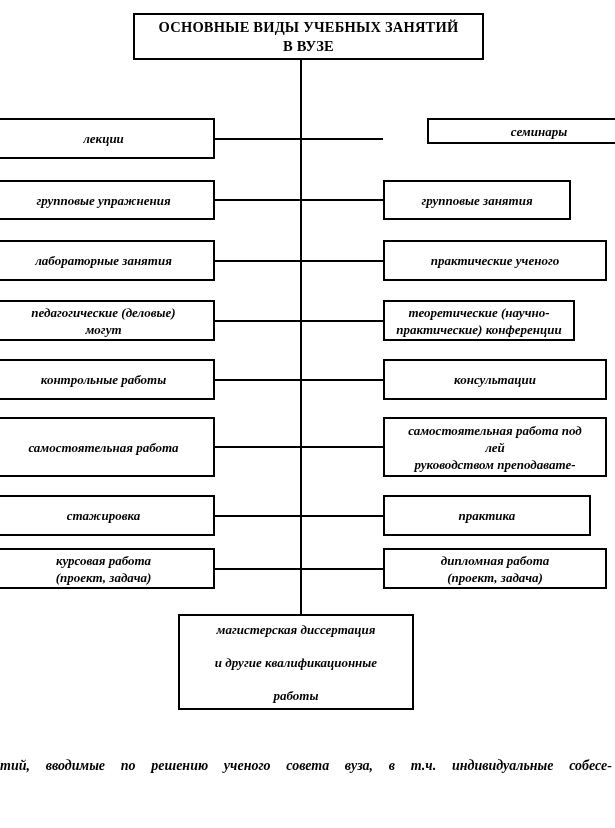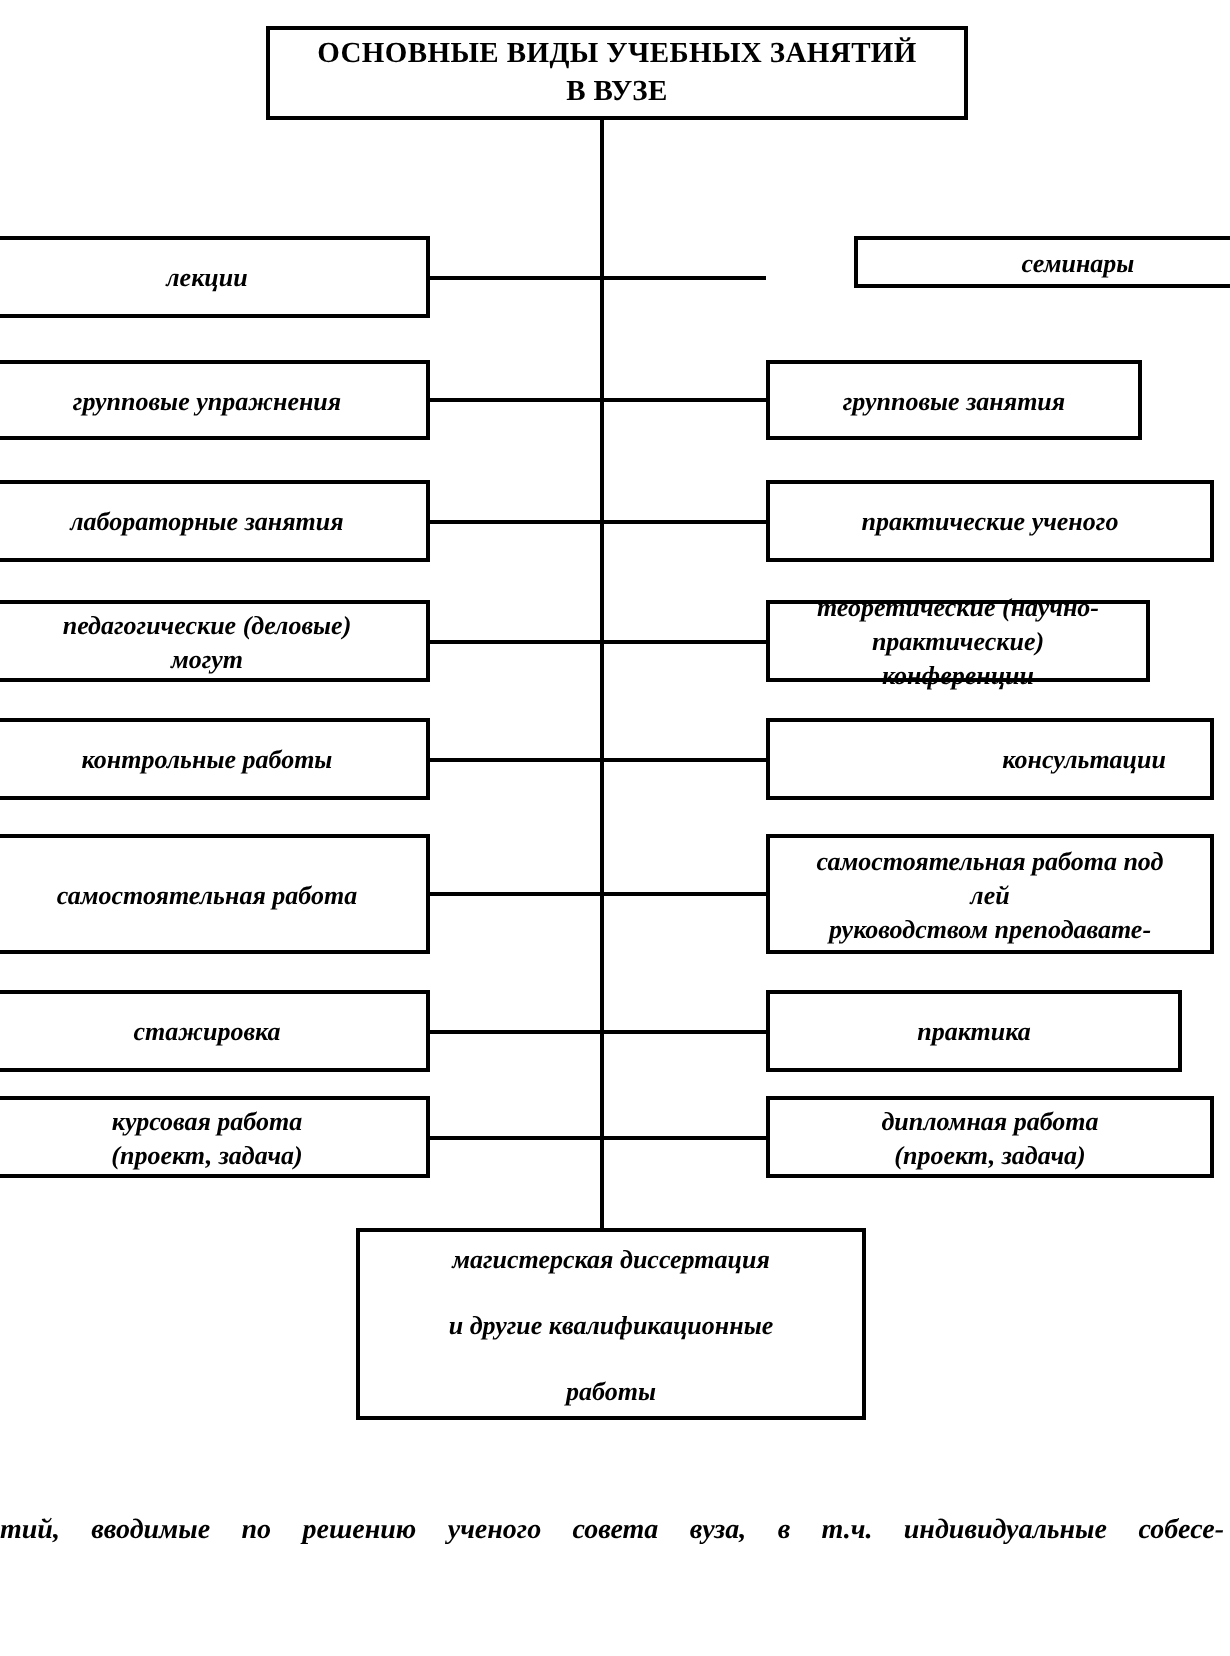--- a/index.html
+++ b/index.html
@@ -38,7 +38,7 @@
     font-weight: bold;
     font-size: 13px;
     line-height: 17px;
-    padding: 2px 22px;
+    padding: 2px 8px;
     z-index: 3;
   }
 

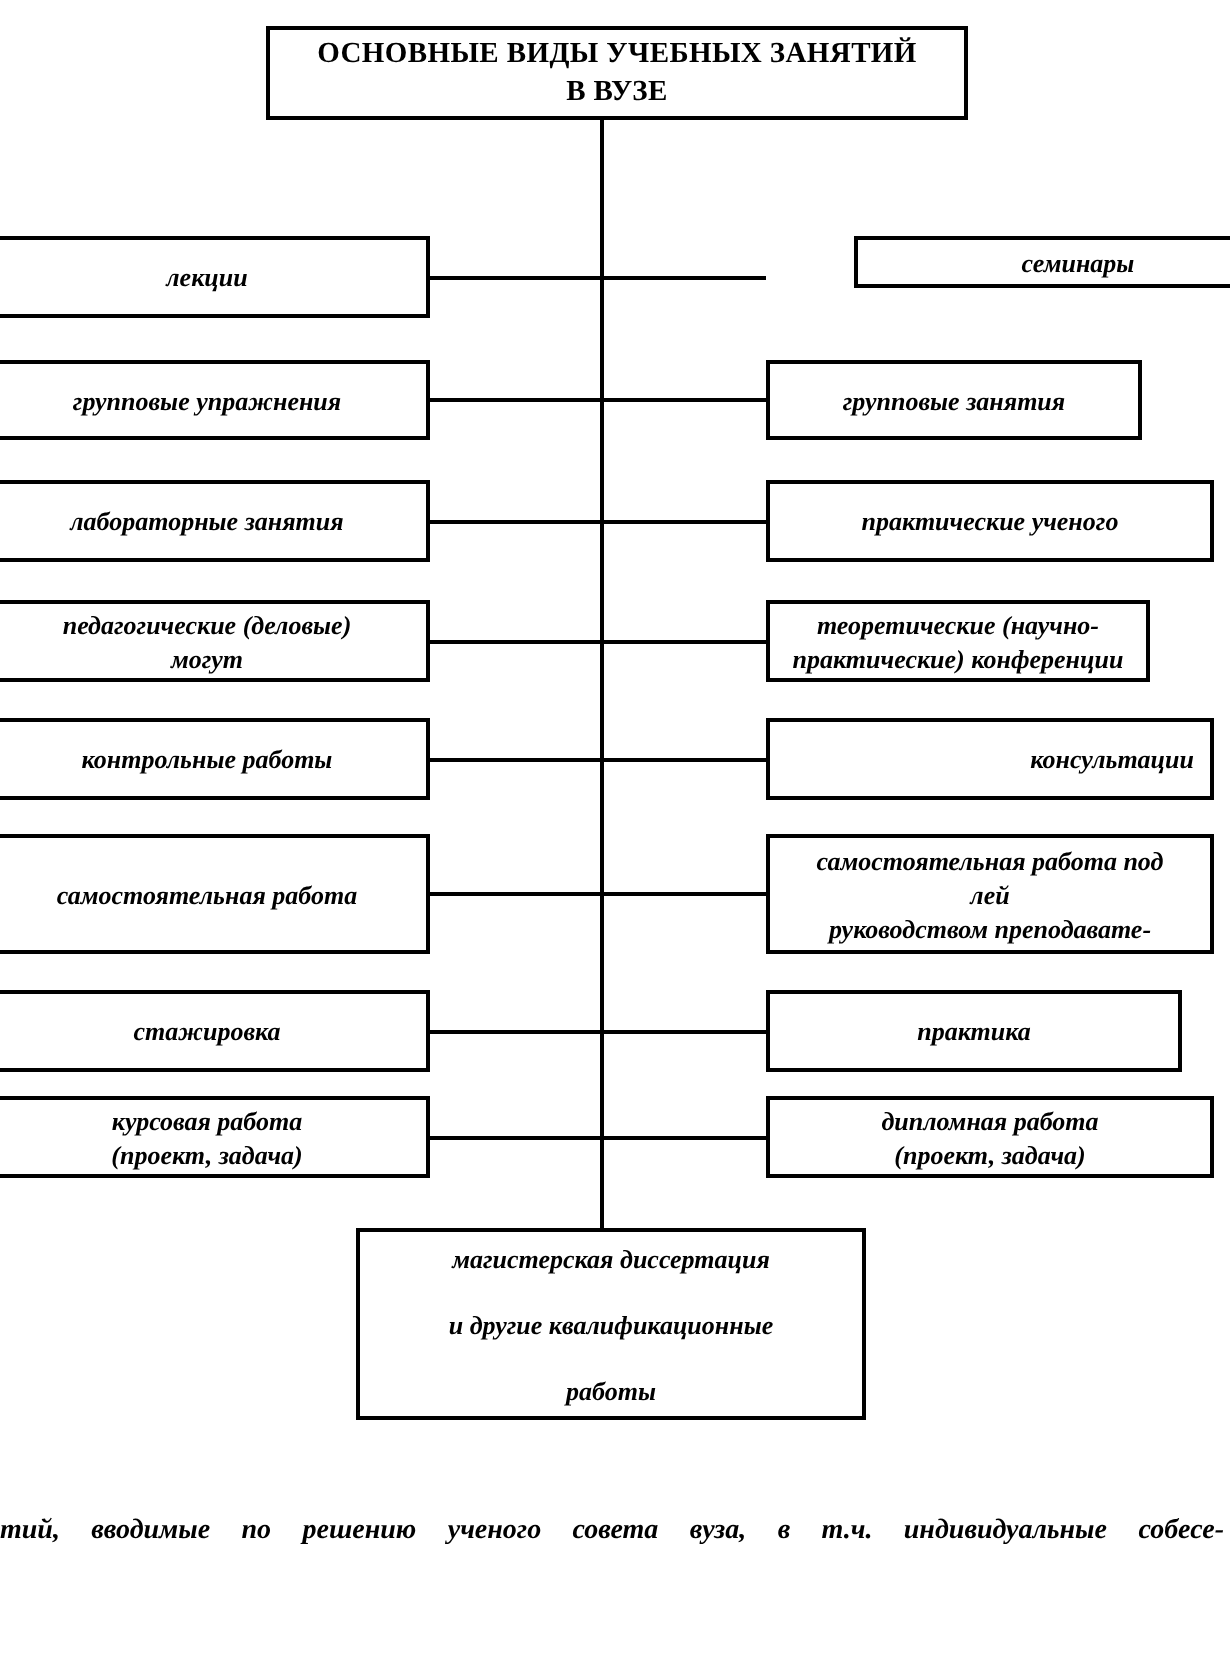--- a/index.html
+++ b/index.html
@@ -187,7 +187,7 @@
   </div>
   <div class="hline" style="left:215px; top:379px; width:86px;"></div>
   <div class="hline" style="left:300px; top:379px; width:83px;"></div>
-  <div class="box" style="left:383px; top:359px; width:224px; height:41px;text-align:right;">
+  <div class="box" style="left:383px; top:359px; width:224px; height:41px;">
     <span class="lines">
       <span class="ln">консультации</span>
     </span>

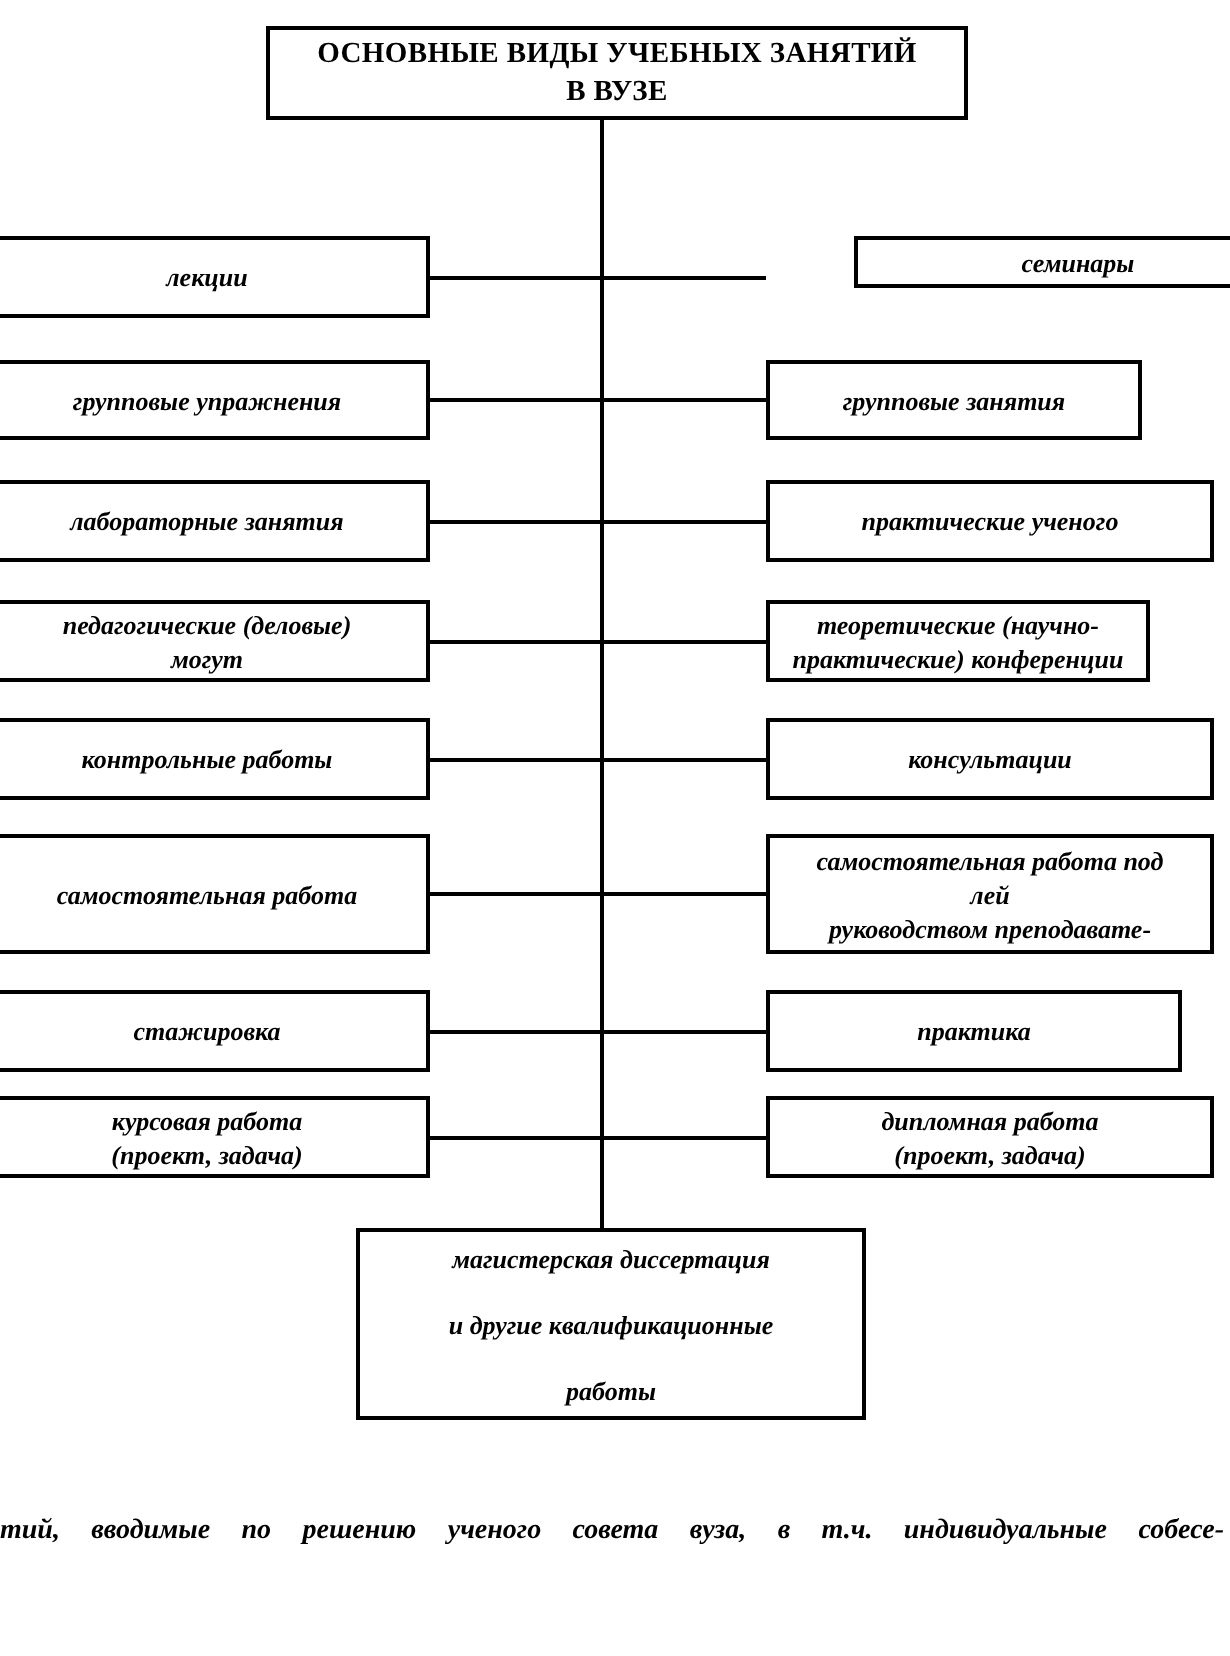--- a/index.html
+++ b/index.html
@@ -66,7 +66,7 @@
   #bottom-box {
     left: 178px;
     top: 614px;
-    width: 255px;
+    width: 236px;
     height: 96px;
     font-size: 13px;
     line-height: 33px;

